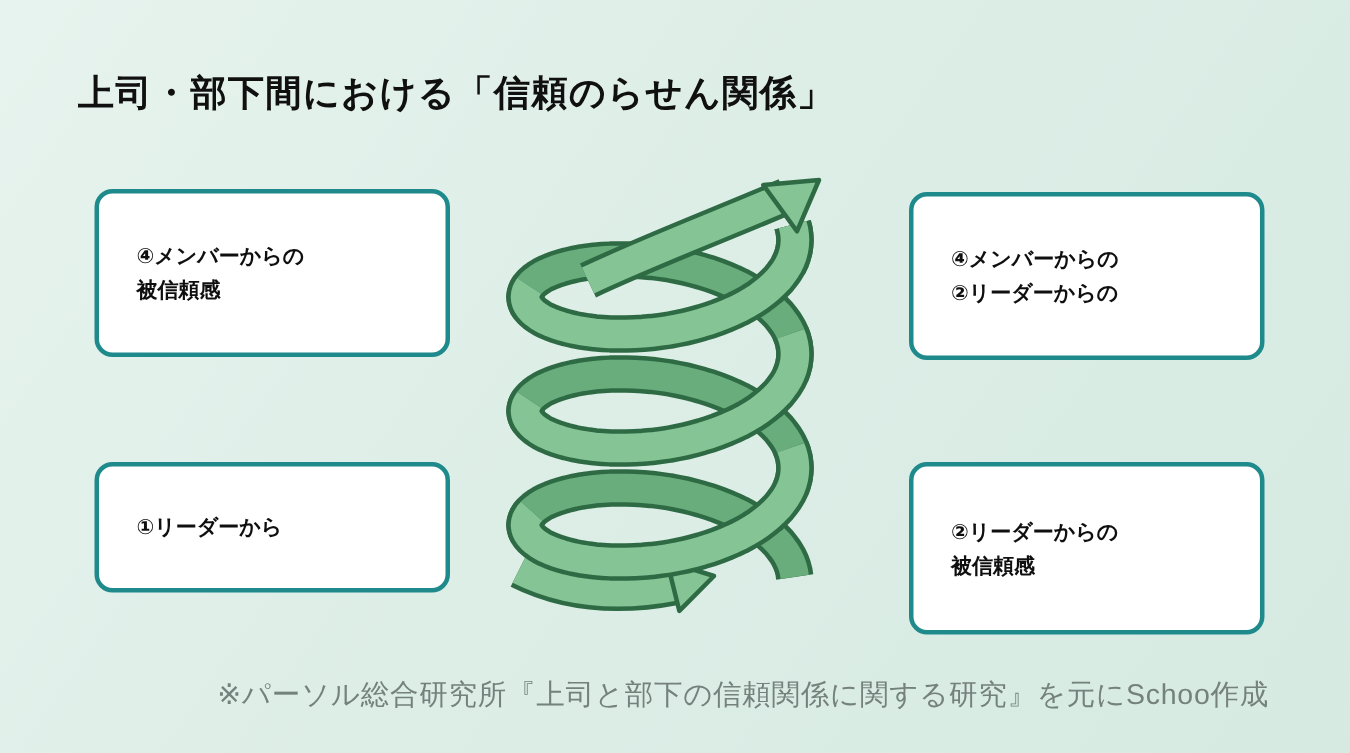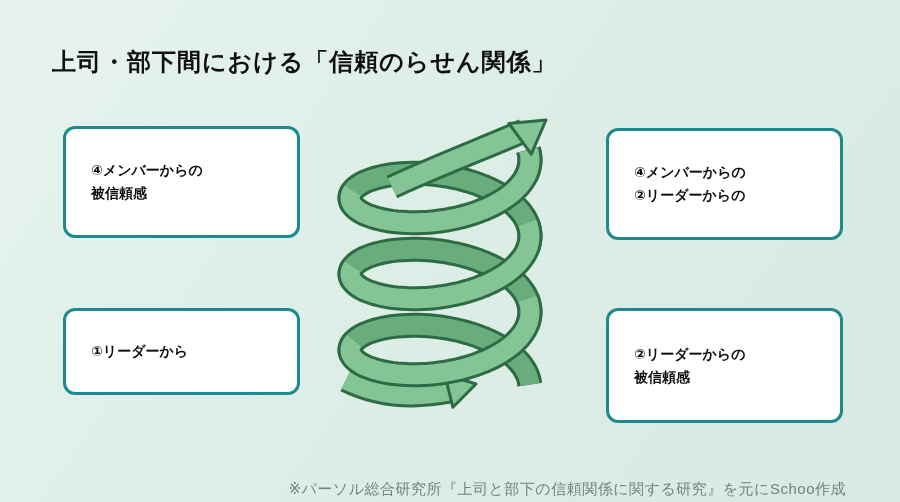--- a/index.html
+++ b/index.html
@@ -25,8 +25,8 @@
   .box-br{left:606px;top:308px;height:115px;}
   .spiral-svg{position:absolute;left:330px;top:103px;width:260px;height:335px;}
   .footnote{
-    position:absolute;right:54px;bottom:3px;
-    font-size:15px;color:#75817d;letter-spacing:0.5px;
+    position:absolute;right:54px;bottom:26px;
+    font-size:19px;color:#75817d;letter-spacing:0.5px;
   }
 </style>
 </head>

